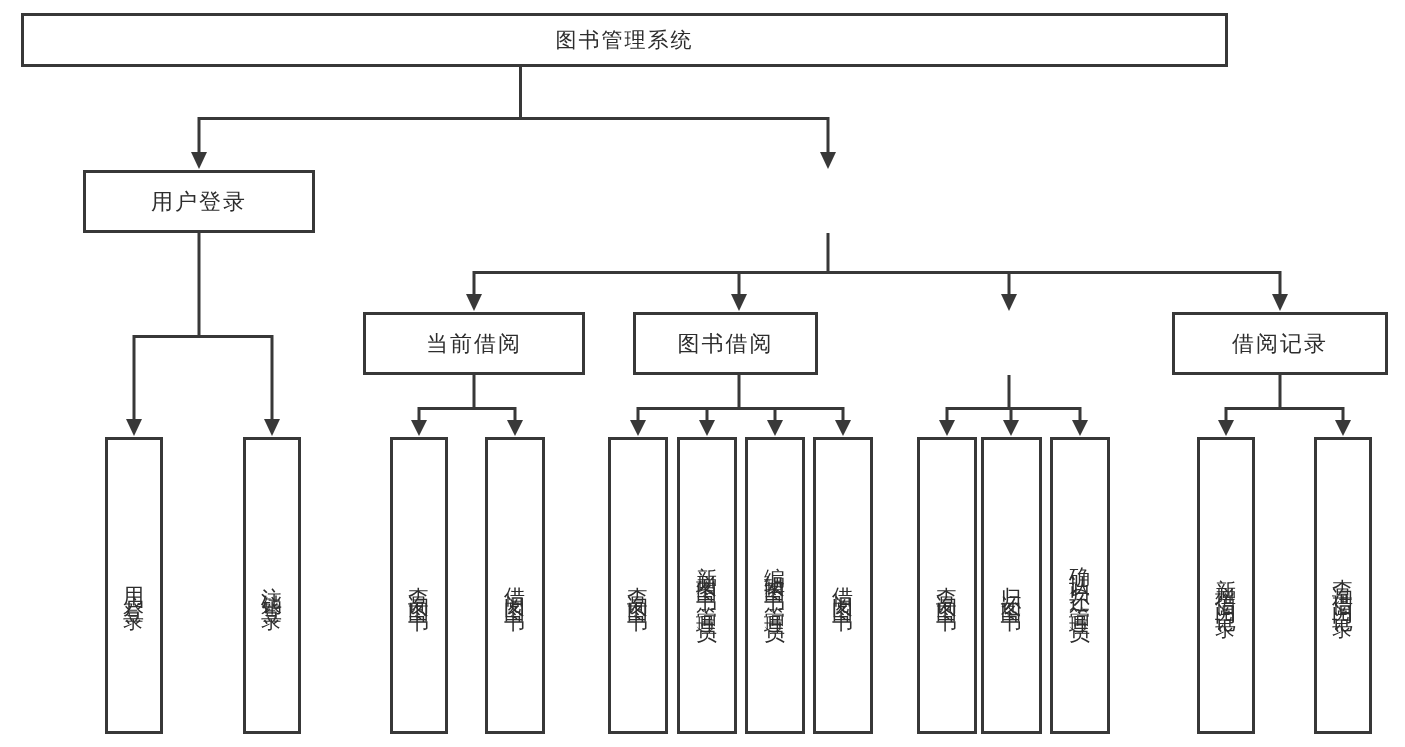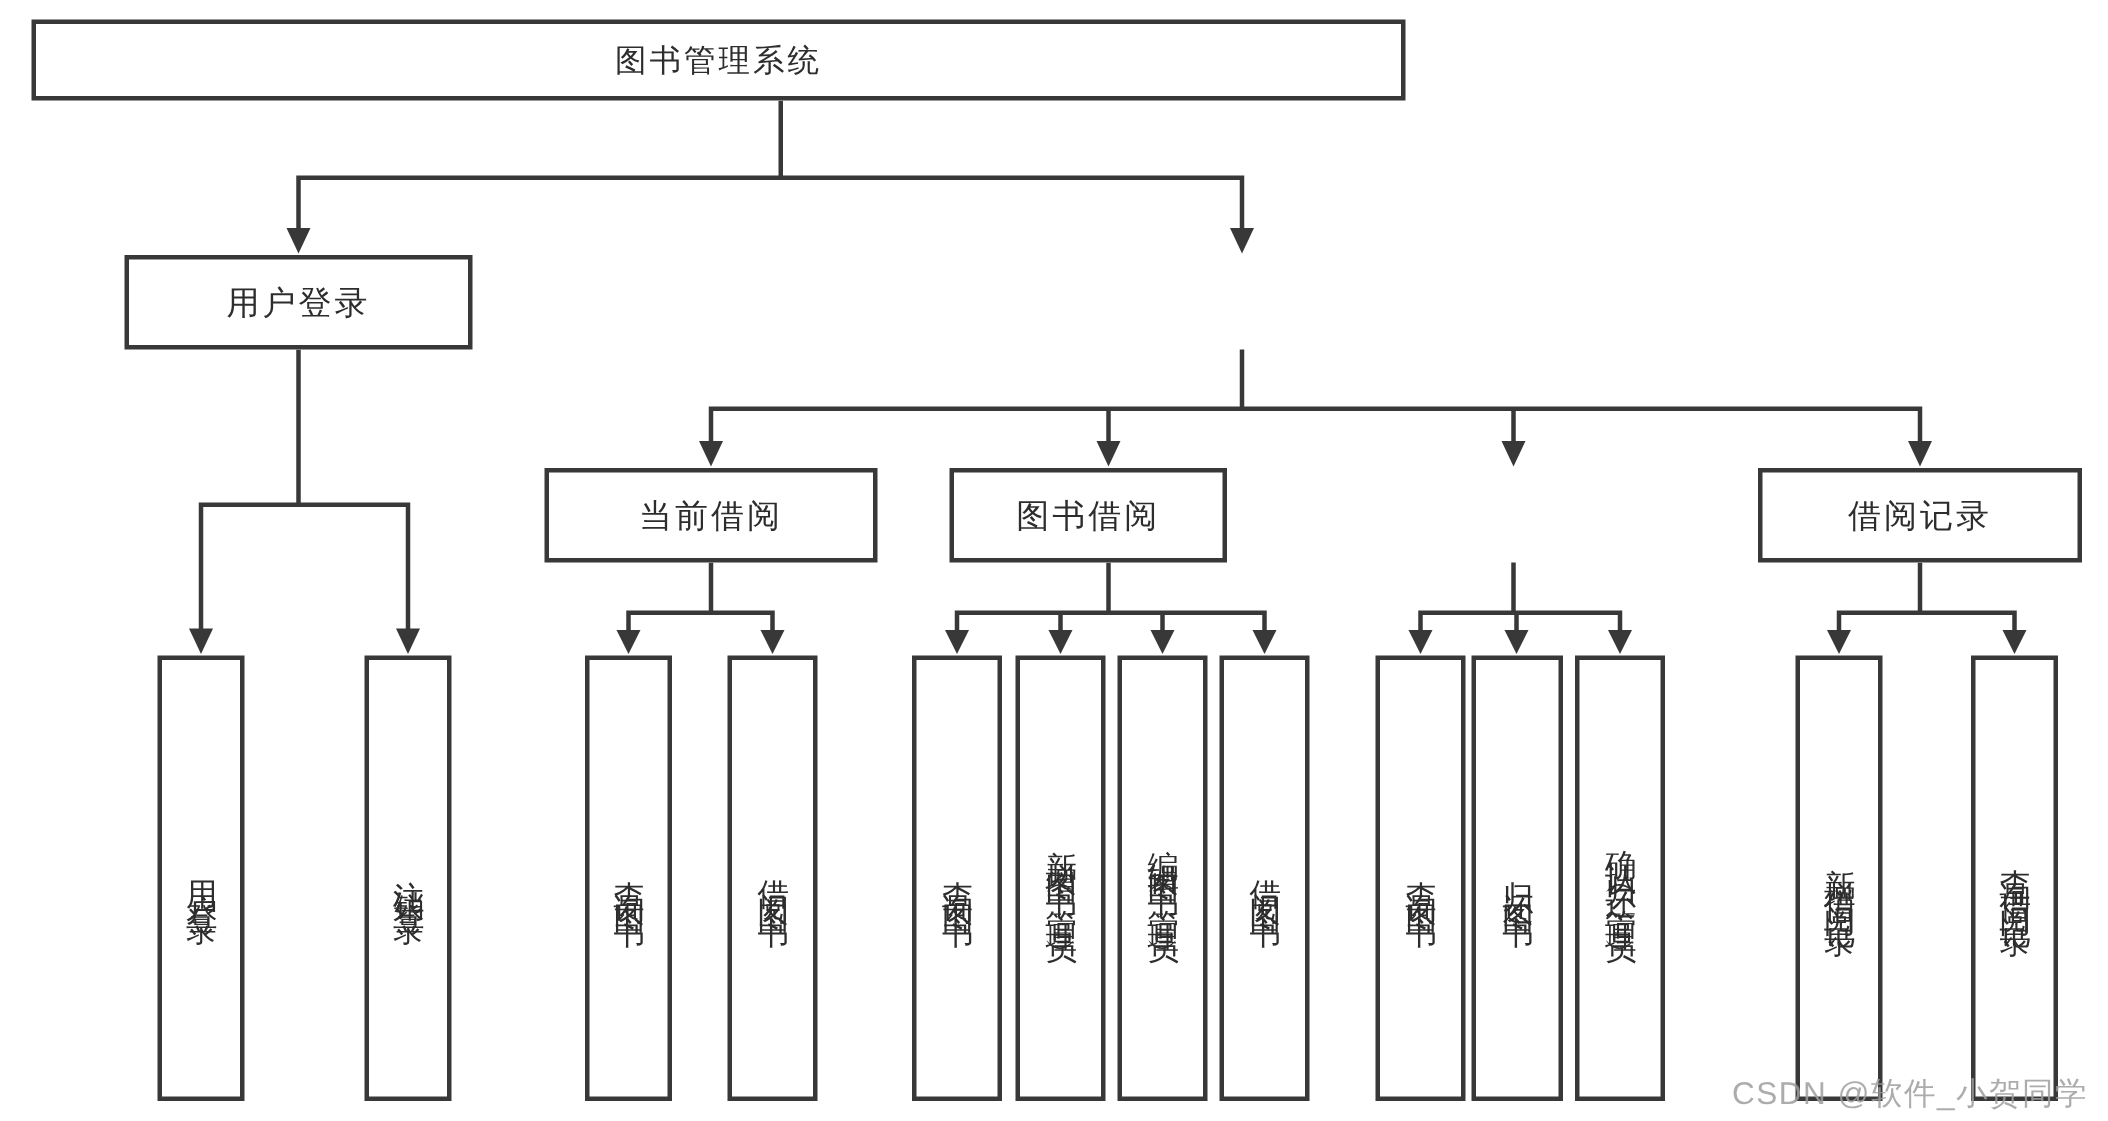--- a/index.html
+++ b/index.html
@@ -110,7 +110,7 @@
     </g>
   </svg>
 
-  <div class="node root-box" style="left:21px; top:13px; width:916px; height:54px;">
+  <div class="node root-box" style="left:21px; top:13px; width:1207px; height:54px;">
     <span class="hlabel">图书管理系统</span>
   </div>
 

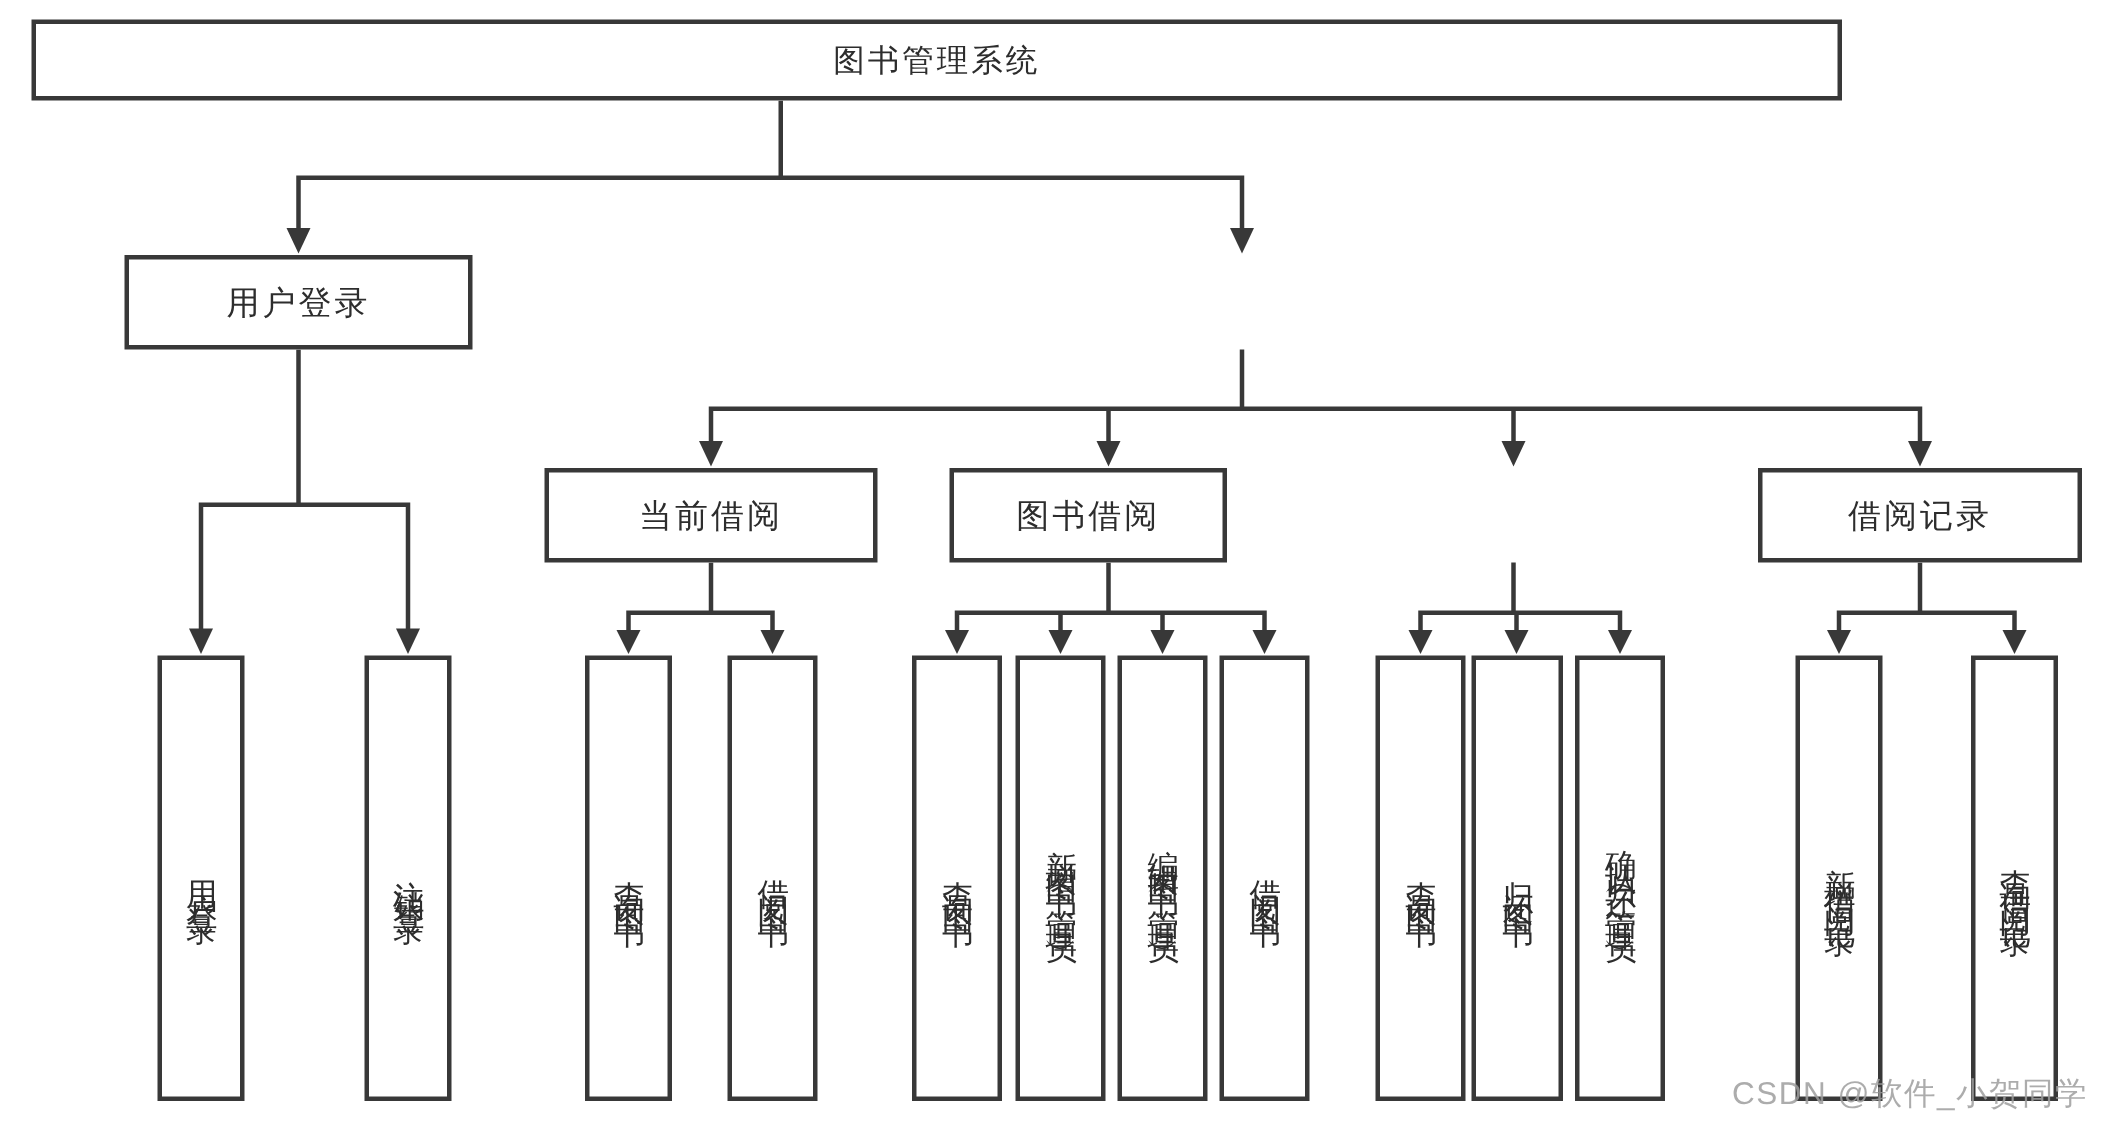--- a/index.html
+++ b/index.html
@@ -172,7 +172,6 @@
     <span class="vlabel">查询借阅记录</span>
   </div>
 
-  <div class="watermark">CSDN @软件_小贺同学</div>
 </div>
 
 </body></html>

